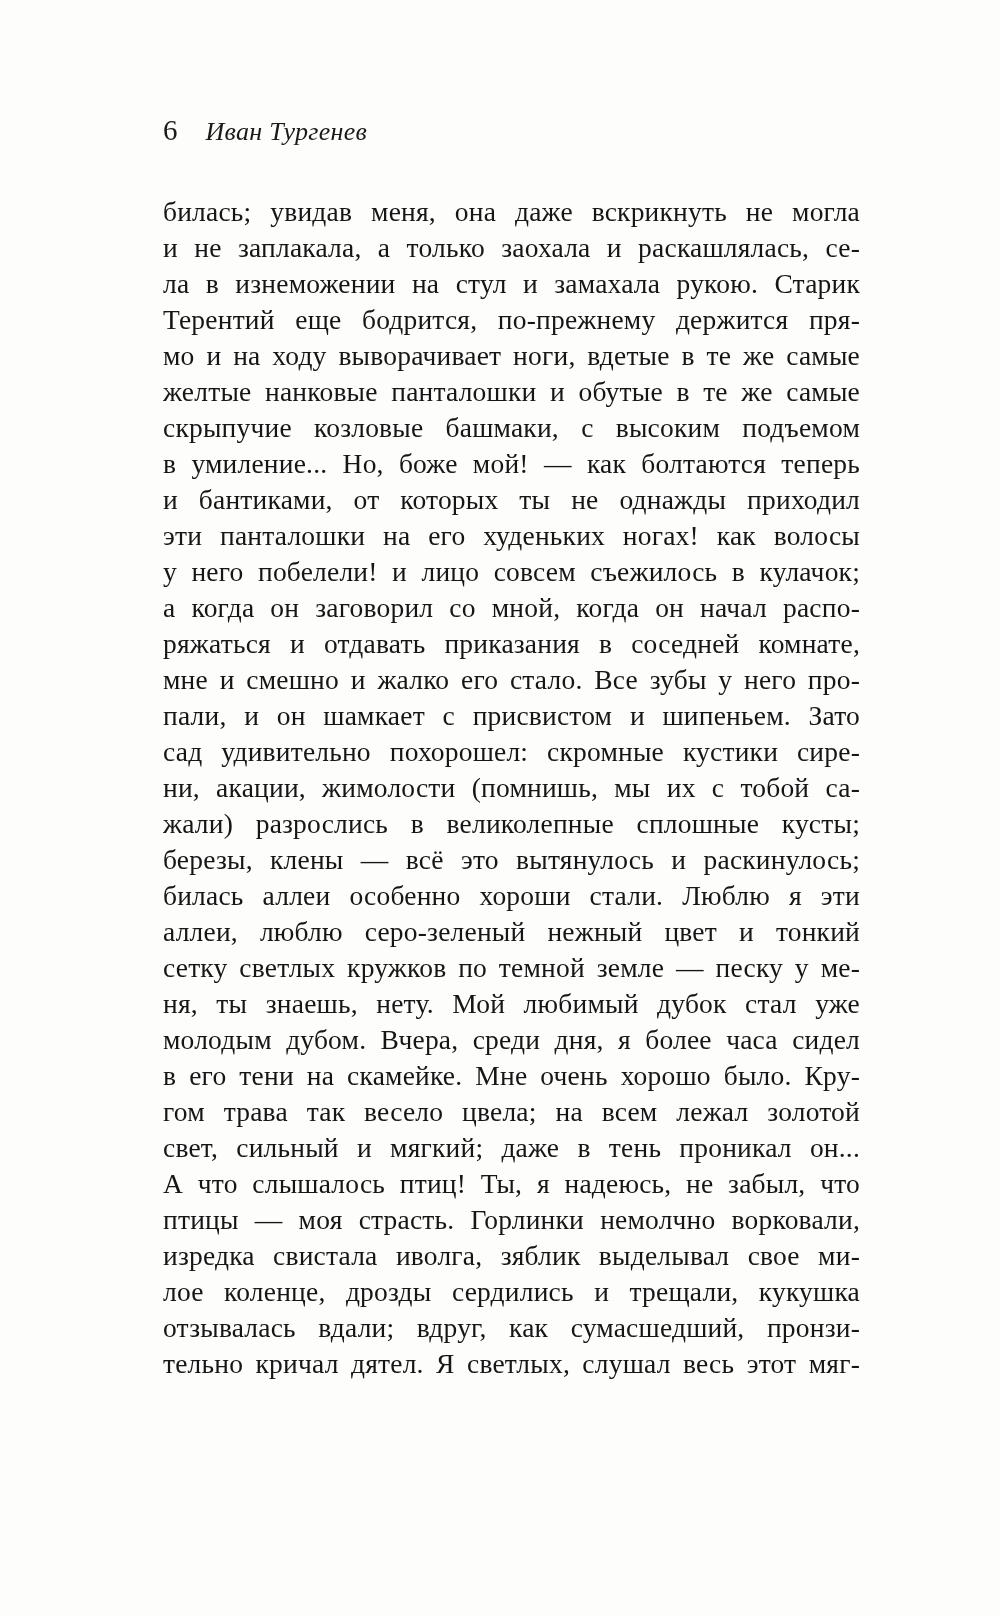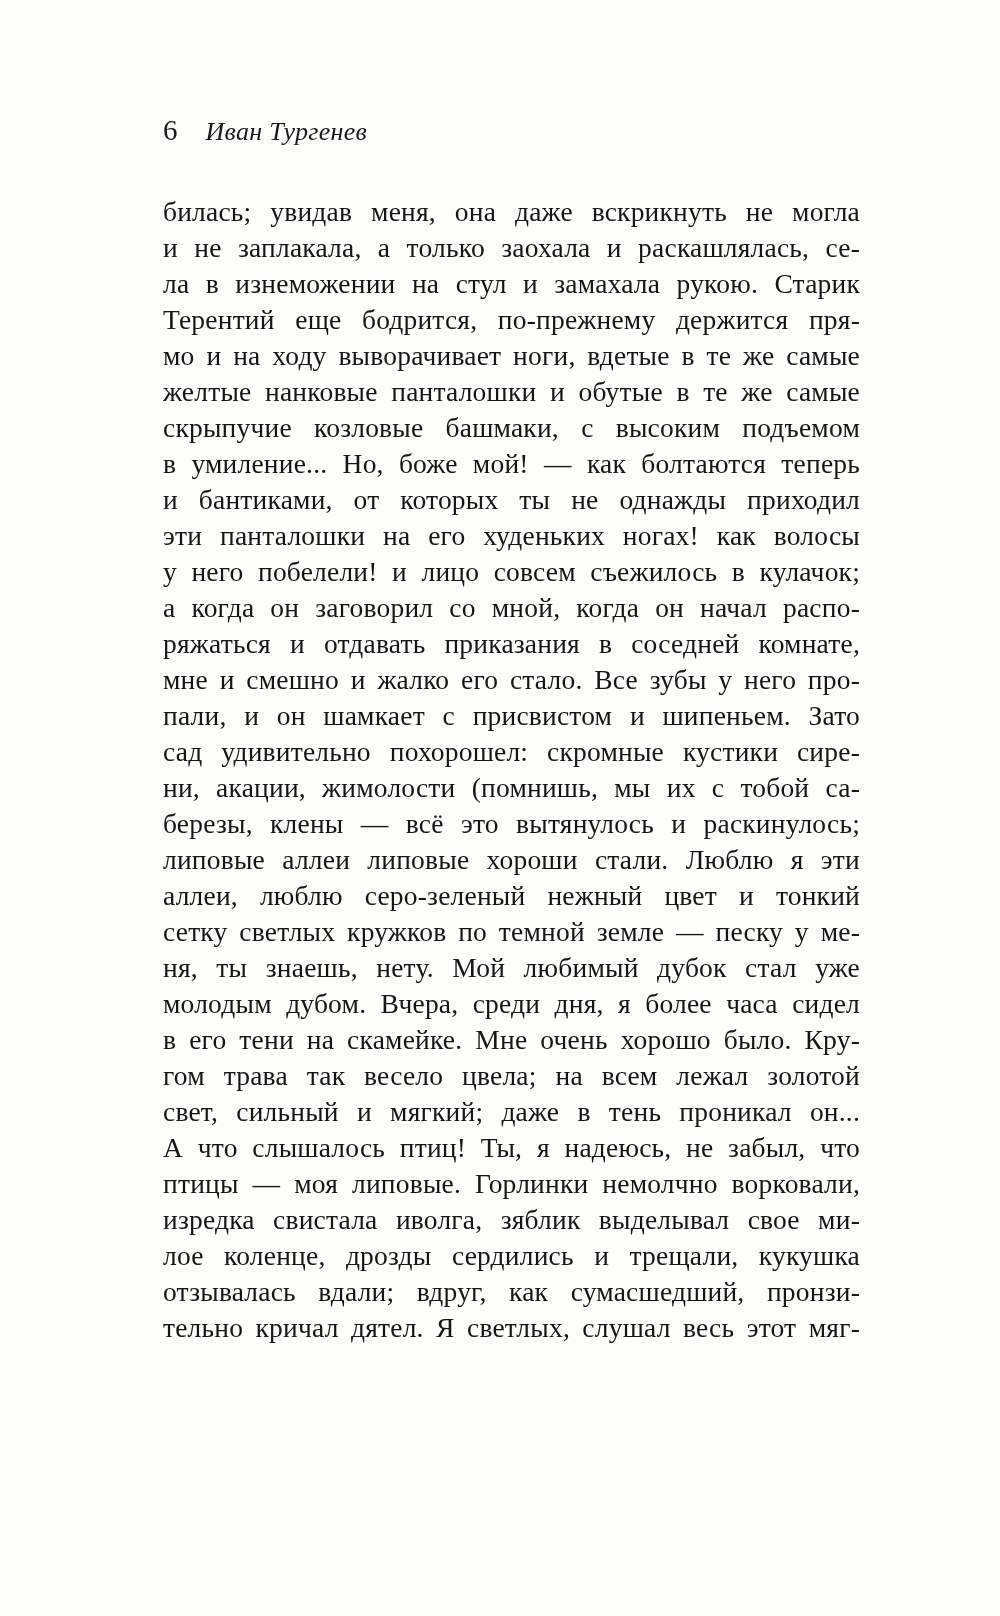--- a/index.html
+++ b/index.html
@@ -84,6 +84,7 @@
       <div class="text-line">пали, и он шамкает с присвистом и шипеньем. Зато</div>
       <div class="text-line">сад удивительно похорошел: скромные кустики сире-</div>
       <div class="text-line">ни, акации, жимолости (помнишь, мы их с тобой са-</div>
+      <div class="text-line">жали) разрослись в великолепные сплошные кусты;</div>
       <div class="text-line">березы, клены — всё это вытянулось и раскинулось;</div>
       <div class="text-line">липовые аллеи липовые хороши стали. Люблю я эти</div>
       <div class="text-line">аллеи, люблю серо-зеленый нежный цвет и тонкий</div>

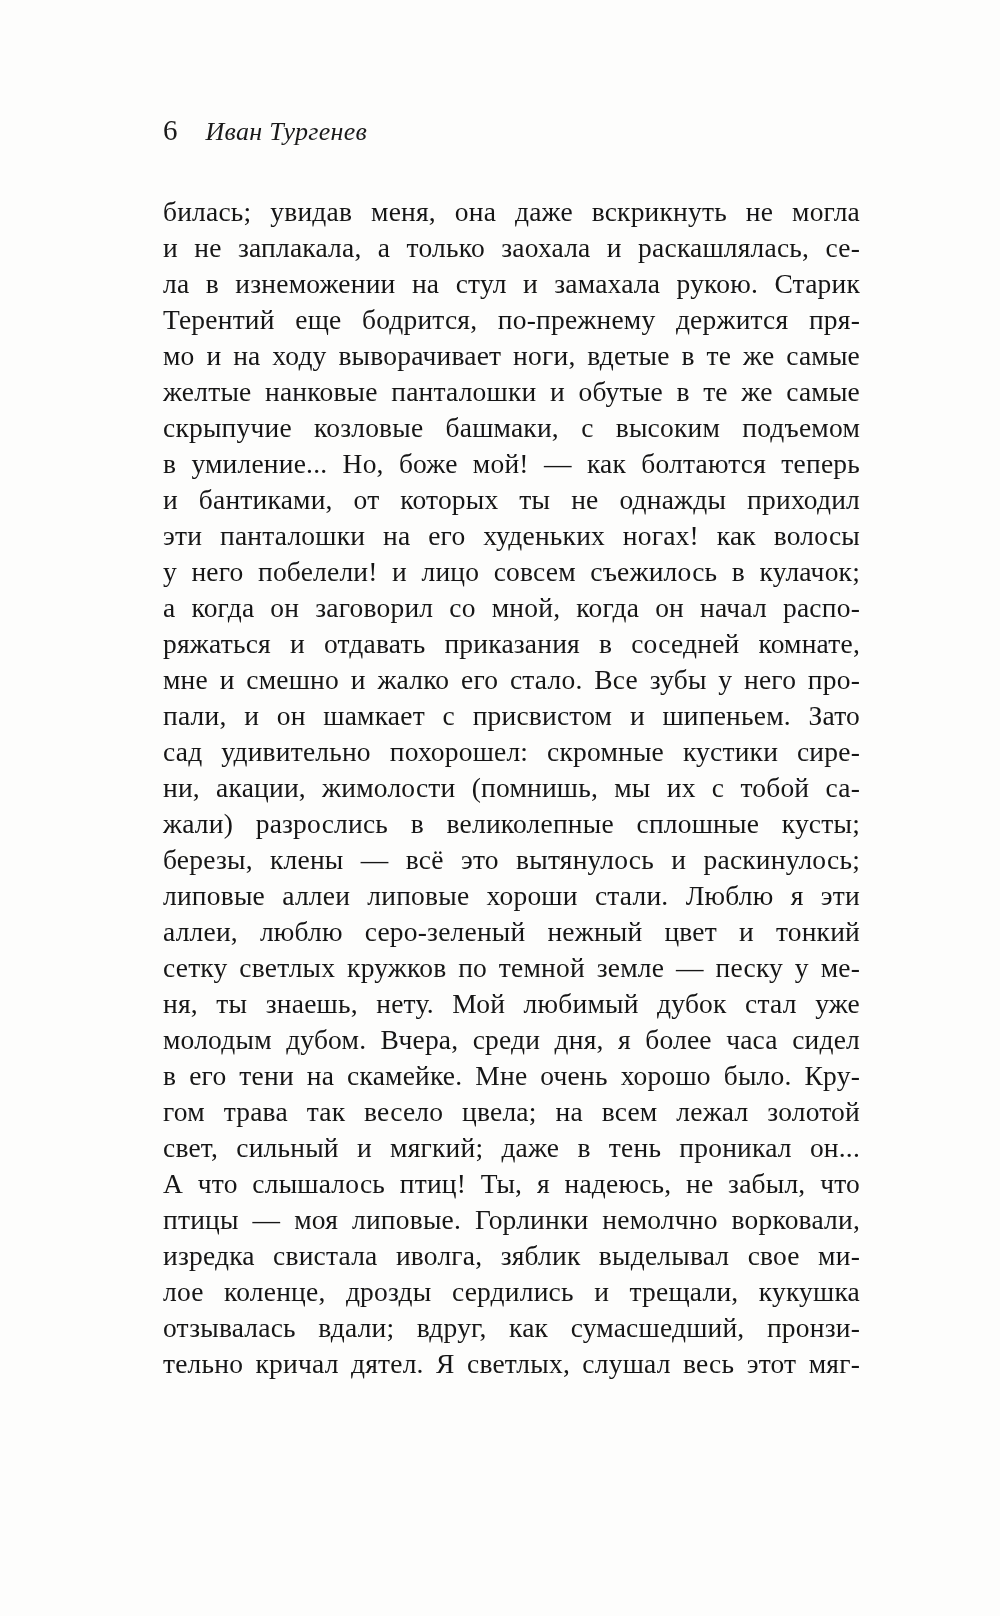--- a/index.html
+++ b/index.html
@@ -86,7 +86,7 @@
       <div class="text-line">ни, акации, жимолости (помнишь, мы их с тобой са-</div>
       <div class="text-line">жали) разрослись в великолепные сплошные кусты;</div>
       <div class="text-line">березы, клены — всё это вытянулось и раскинулось;</div>
-      <div class="text-line">липовые аллеи липовые хороши стали. Люблю я эти</div>
+      <div class="text-line">билась аллеи особенно хороши стали. Люблю я эти</div>
       <div class="text-line">аллеи, люблю серо-зеленый нежный цвет и тонкий</div>
       <div class="text-line">сетку светлых кружков по темной земле — песку у ме-</div>
       <div class="text-line">ня, ты знаешь, нету. Мой любимый дубок стал уже</div>

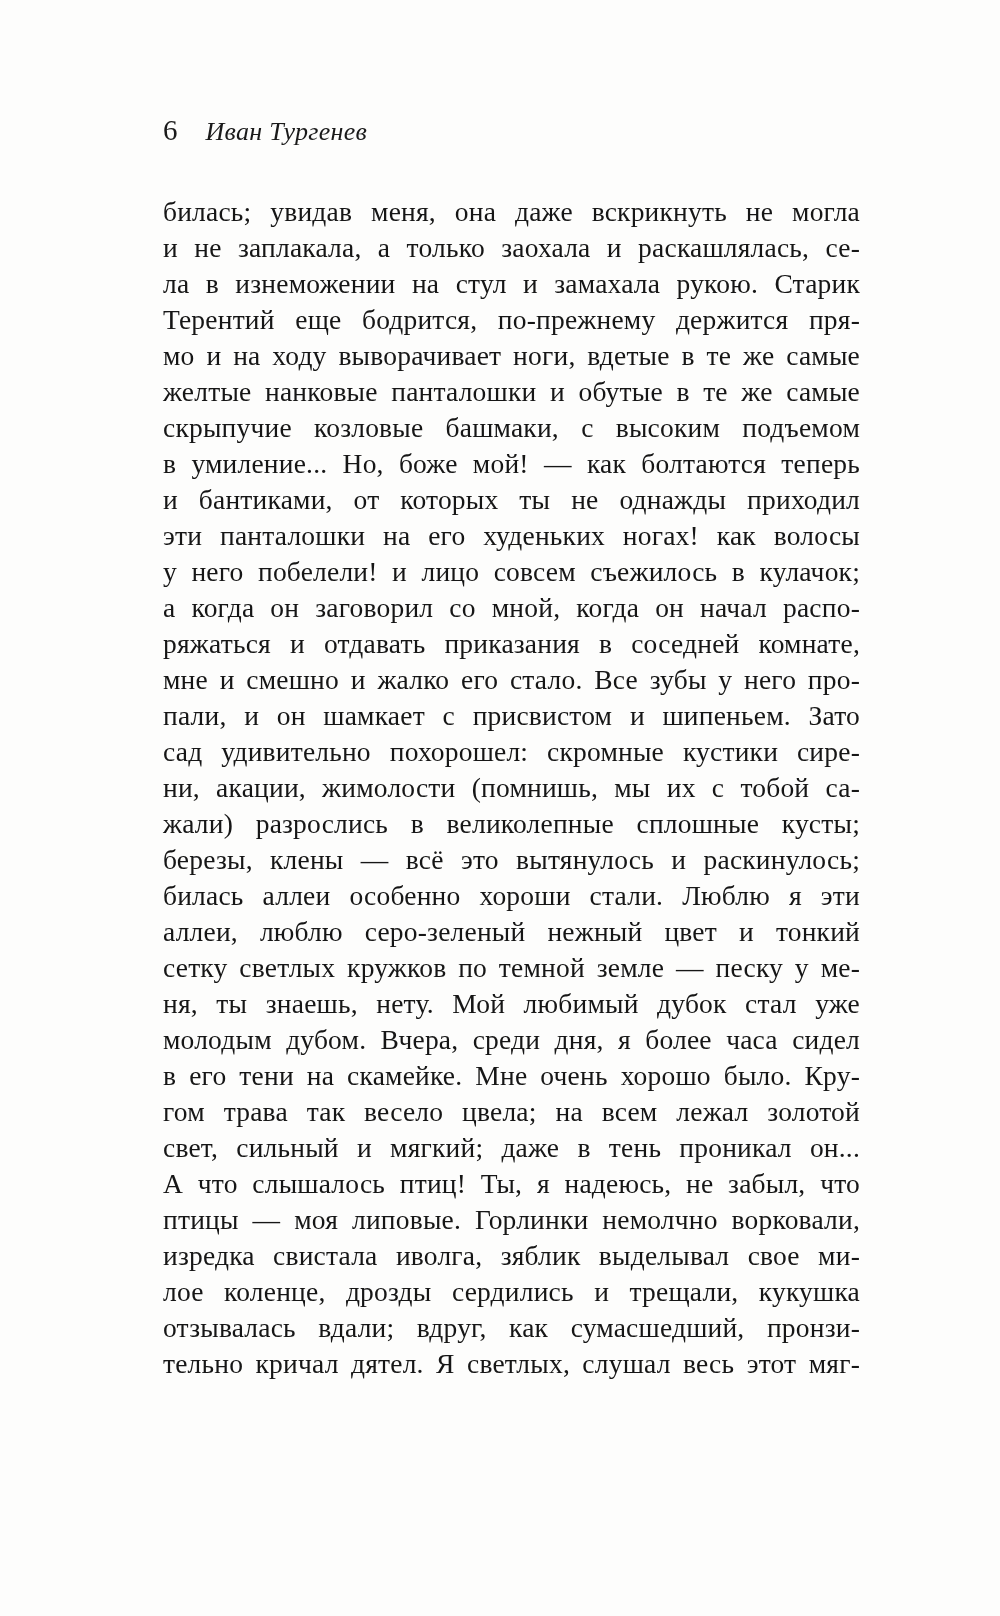--- a/index.html
+++ b/index.html
@@ -95,7 +95,7 @@
       <div class="text-line">гом трава так весело цвела; на всем лежал золотой</div>
       <div class="text-line">свет, сильный и мягкий; даже в тень проникал он...</div>
       <div class="text-line">А что слышалось птиц! Ты, я надеюсь, не забыл, что</div>
-      <div class="text-line">птицы — моя липовые. Горлинки немолчно ворковали,</div>
+      <div class="text-line">птицы — моя страсть. Горлинки немолчно ворковали,</div>
       <div class="text-line">изредка свистала иволга, зяблик выделывал свое ми-</div>
       <div class="text-line">лое коленце, дрозды сердились и трещали, кукушка</div>
       <div class="text-line">отзывалась вдали; вдруг, как сумасшедший, пронзи-</div>

